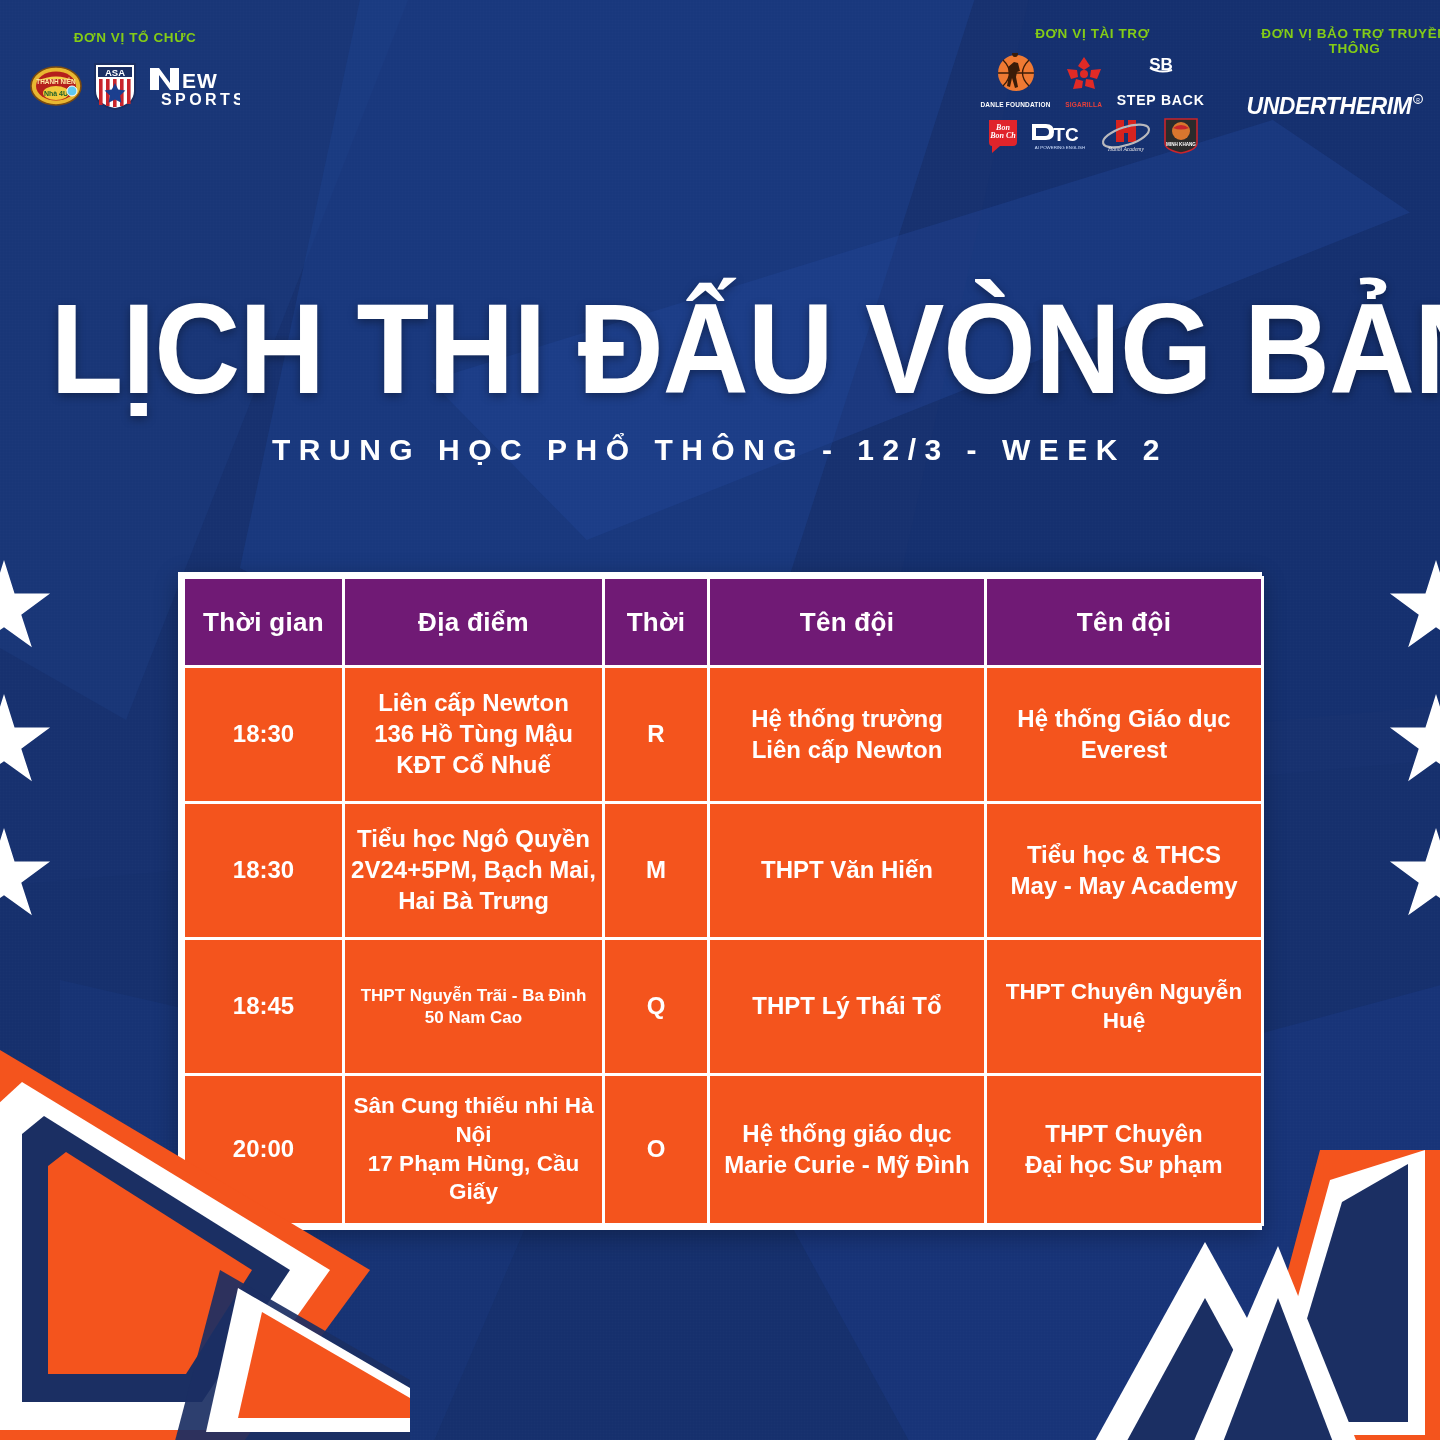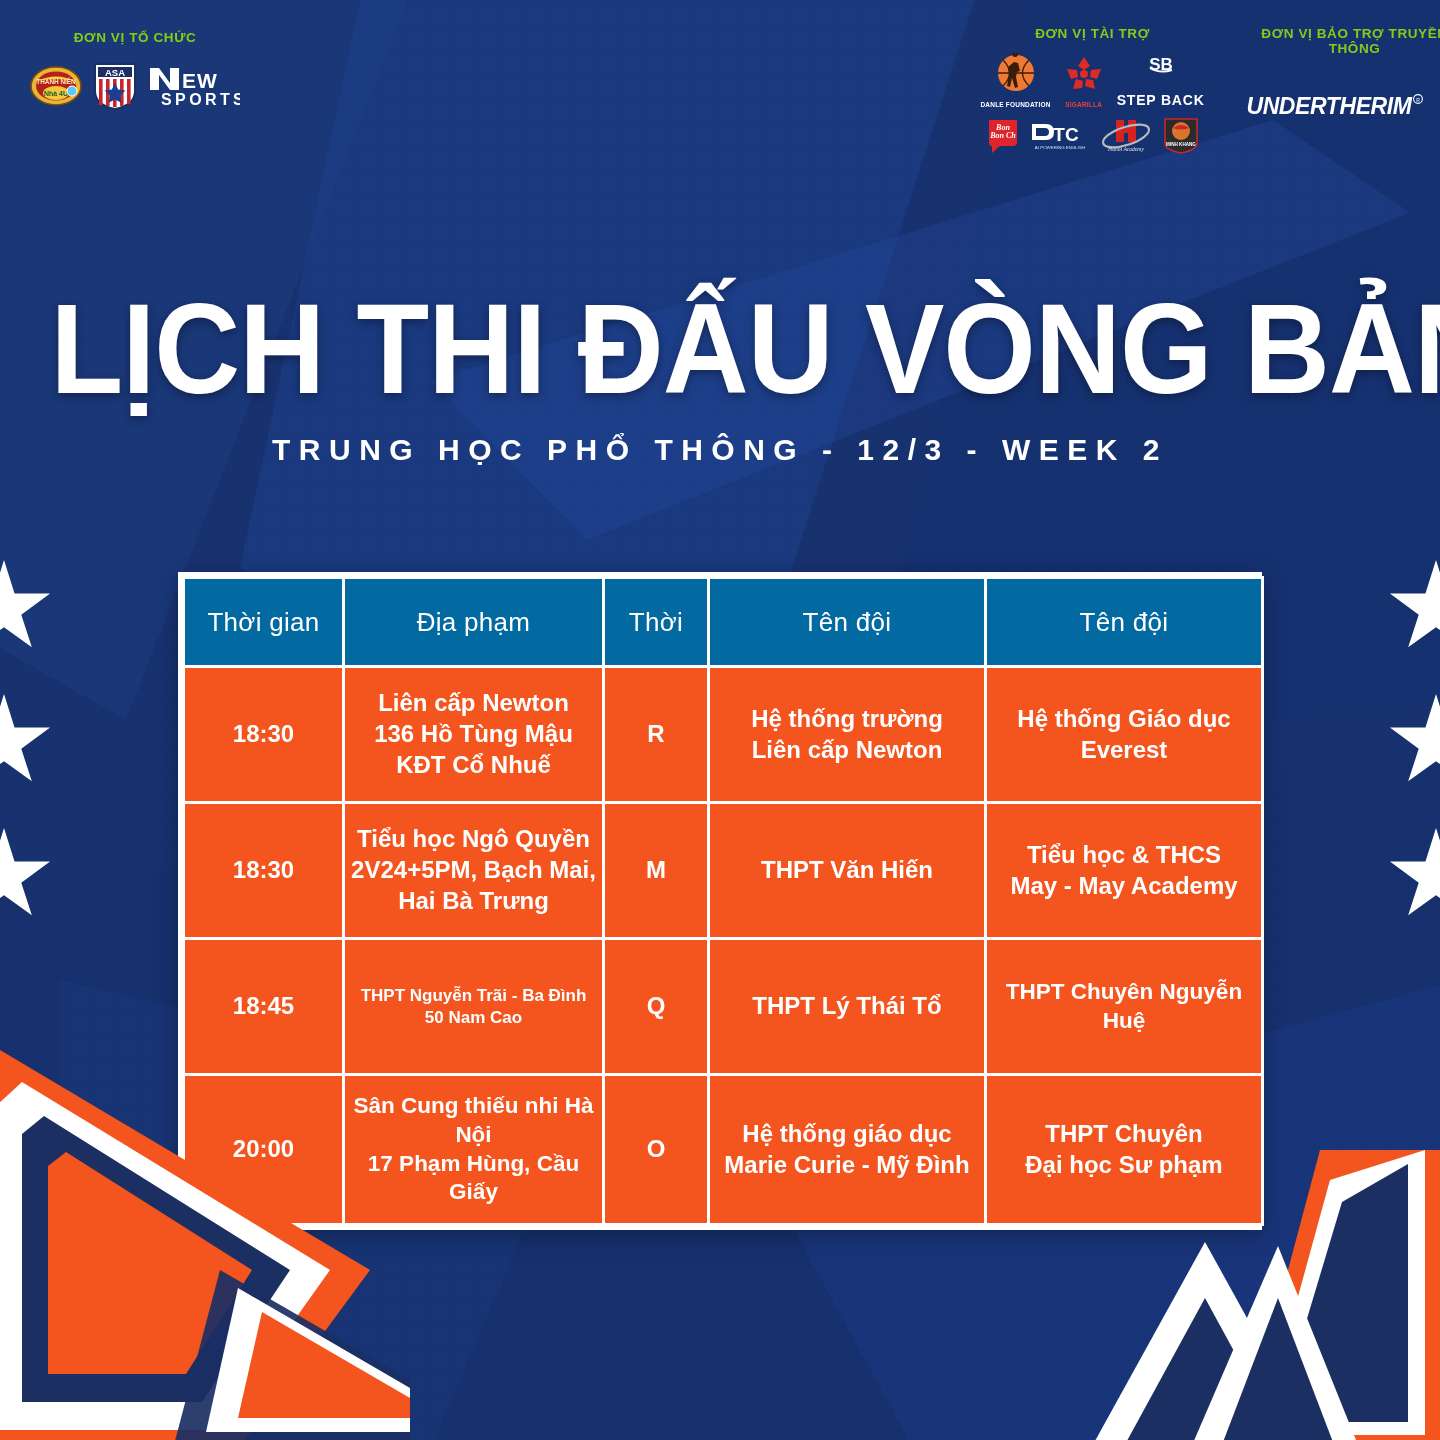--- a/index.html
+++ b/index.html
@@ -80,7 +80,7 @@
      box-shadow:0 6px 22px rgba(0,0,0,.28);}
   table{border-collapse:collapse;width:100%;table-layout:fixed;}
   th,td{border:3px solid #ffffff;text-align:center;vertical-align:middle;color:#ffffff;}
-  thead th{background:#0369a1;height:84px;font-size:26px;font-weight:normal;letter-spacing:.3px;}
+  thead th{background:#701a75;height:84px;font-size:26px;font-weight:bold;letter-spacing:.3px;}
   tbody td{background:#f4541d;font-size:24px;line-height:1.28;font-weight:bold;padding:16px 6px;}
   tbody tr{height:136px;}
   .c-time{width:160px;}

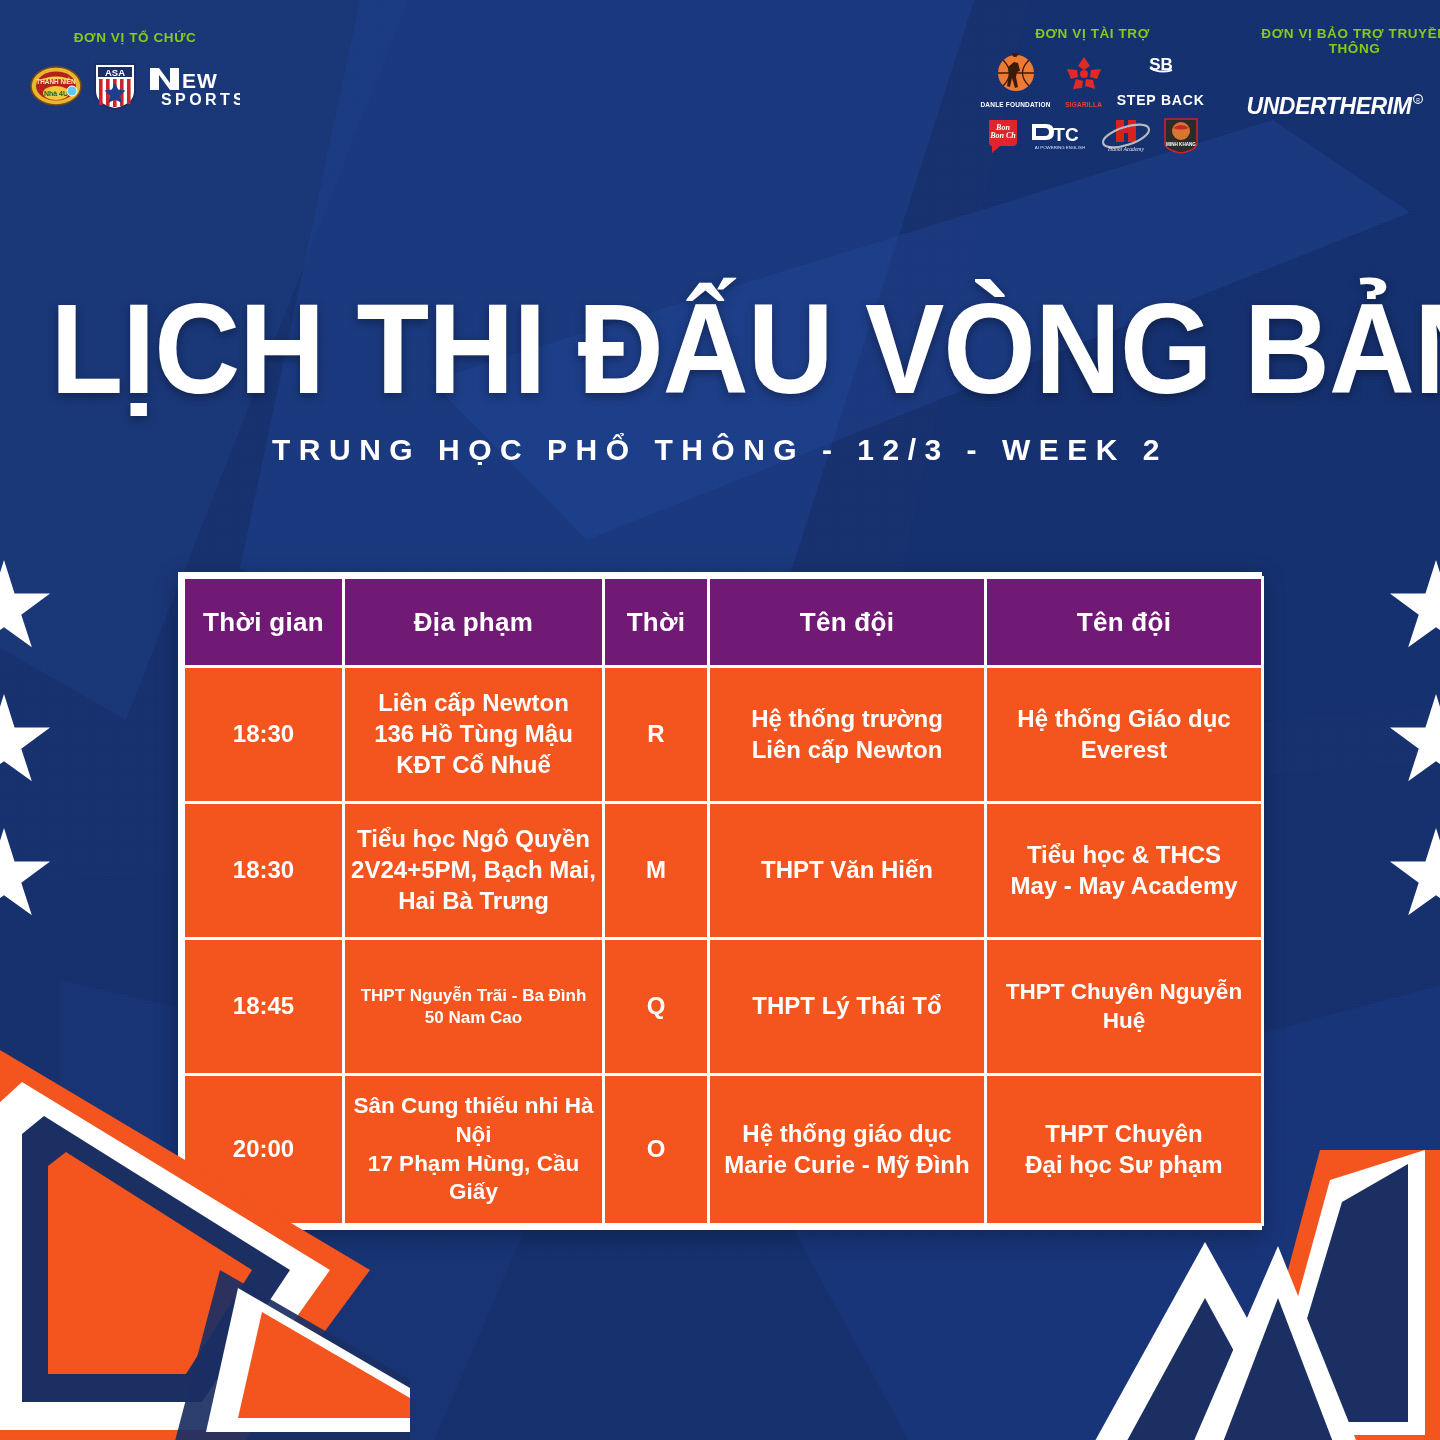--- a/index.html
+++ b/index.html
@@ -283,7 +283,7 @@
       <thead>
         <tr>
           <th>Thời gian</th>
-          <th>Địa phạm</th>
+          <th>Địa điểm</th>
           <th>Thời</th>
           <th>Tên đội</th>
           <th>Tên đội</th>

